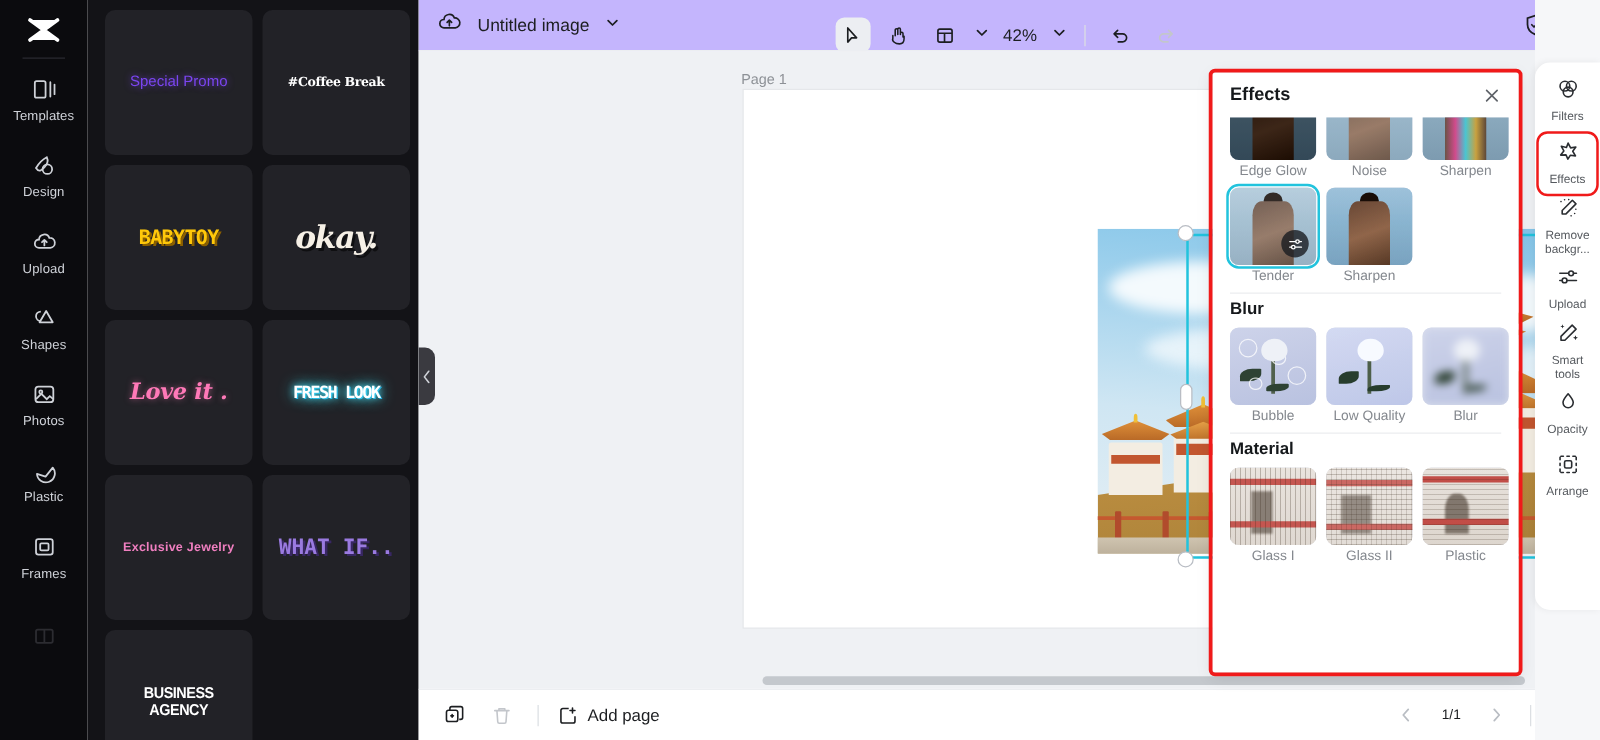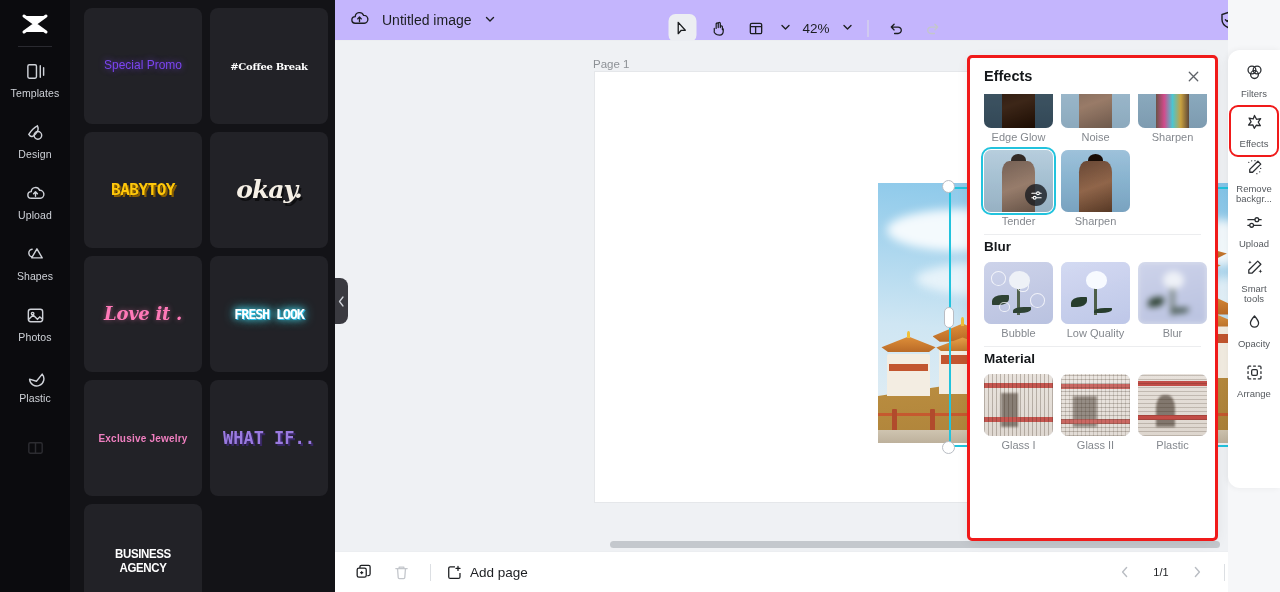--- a/index.html
+++ b/index.html
@@ -310,6 +310,15 @@
       <span class="lbl">Plastic</span>
     </div>
 
+    <div class="rail-item">
+      <span>
+        <svg width="21" height="21" viewBox="0 0 22 22" fill="none" stroke="#cfd2d8" stroke-width="1.5">
+          <rect x="4" y="4.5" width="14" height="13" rx="2"></rect>
+            <rect x="7.5" y="8" width="7" height="6" rx="1"></rect>
+        </svg>
+      </span>
+      <span class="lbl">Frames</span>
+    </div>
 
     <div class="rail-item rail-partial">
       <span>

